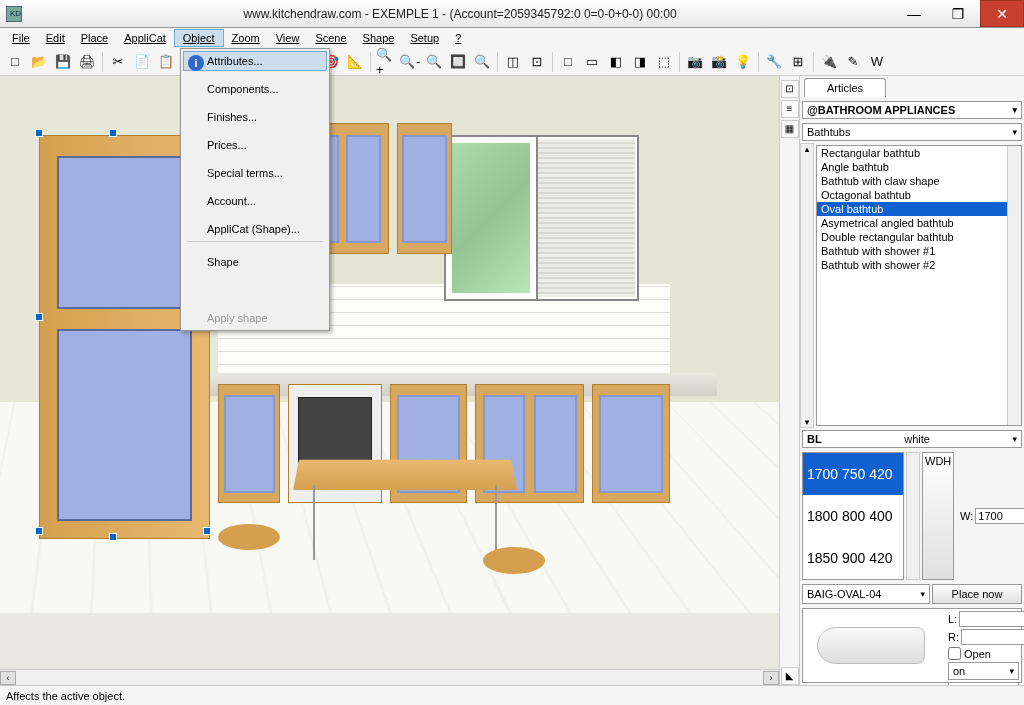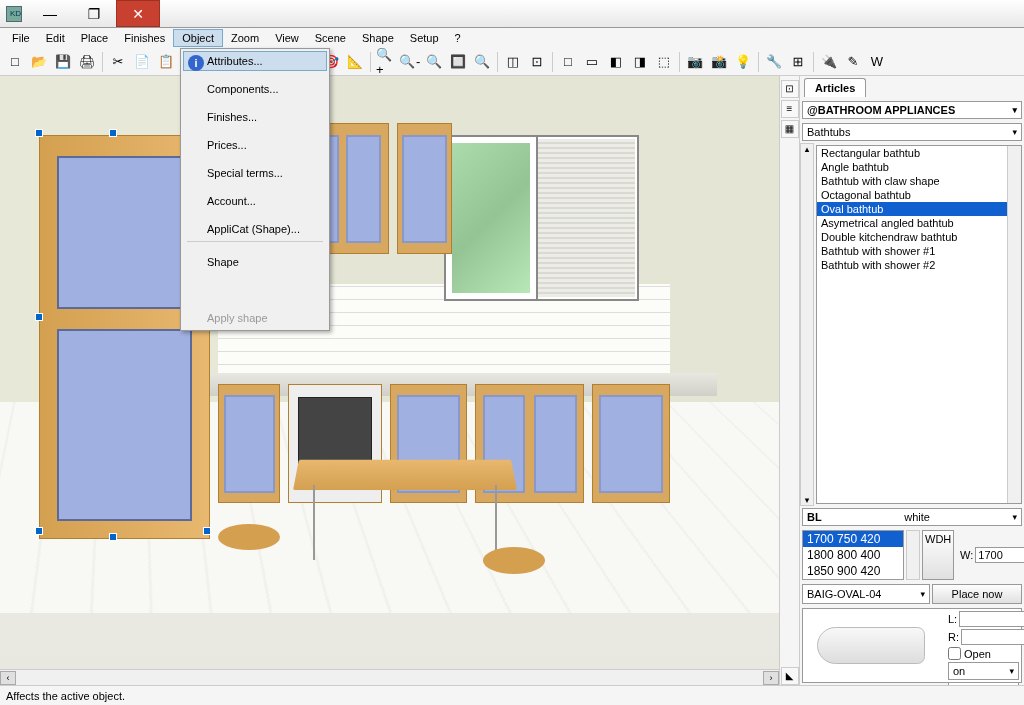--- a/index.html
+++ b/index.html
@@ -79,6 +79,7 @@
 
 <div class="titlebar">
   <div class="titlebar-icon">KD</div>
+  <div class="titlebar-text">www.kitchendraw.com - EXEMPLE 1 - (Account=2059345792:0 0=0-0+0-0) 00:00</div>
   <div class="window-controls">
     <div class="win-btn">—</div>
     <div class="win-btn">❐</div>

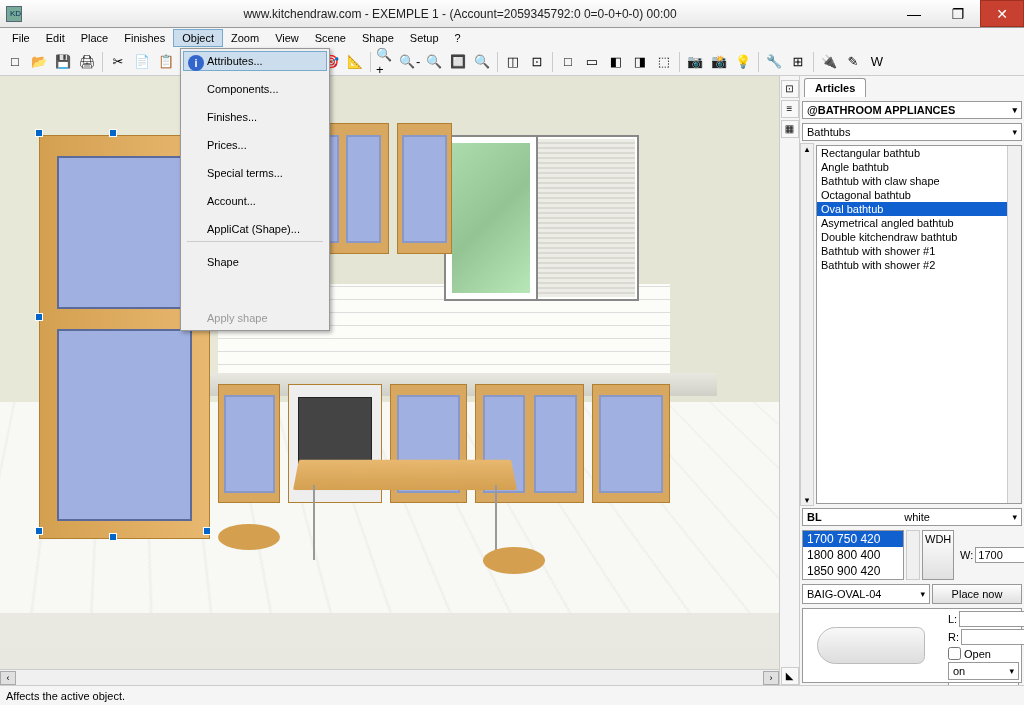--- a/index.html
+++ b/index.html
@@ -11,7 +11,7 @@
 .win-btn { width: 44px; height: 100%; display: flex; align-items: center; justify-content: center; font-size: 14px; cursor: default; }
 .win-btn.close { background: #c84030; color: #fff; border: 1px solid #a03020; }
 .menubar { height: 20px; background: #f5f5f5; display: flex; align-items: center; padding: 0 4px; position: relative; }
-.menu-item { padding: 2px 8px; cursor: default; }
+.menu-item { padding: 2px 8px; cursor: default; text-decoration: underline; }
 .menu-item.active { background: #cde; border: 1px solid #7ac; }
 .dropdown { position: absolute; top: 20px; left: 180px; width: 150px; background: #f0f0f0; border: 1px solid #999; box-shadow: 2px 2px 4px rgba(0,0,0,0.3); z-index: 100; padding: 2px; }
 .dropdown-item { padding: 12px 24px 4px 24px; cursor: default; }

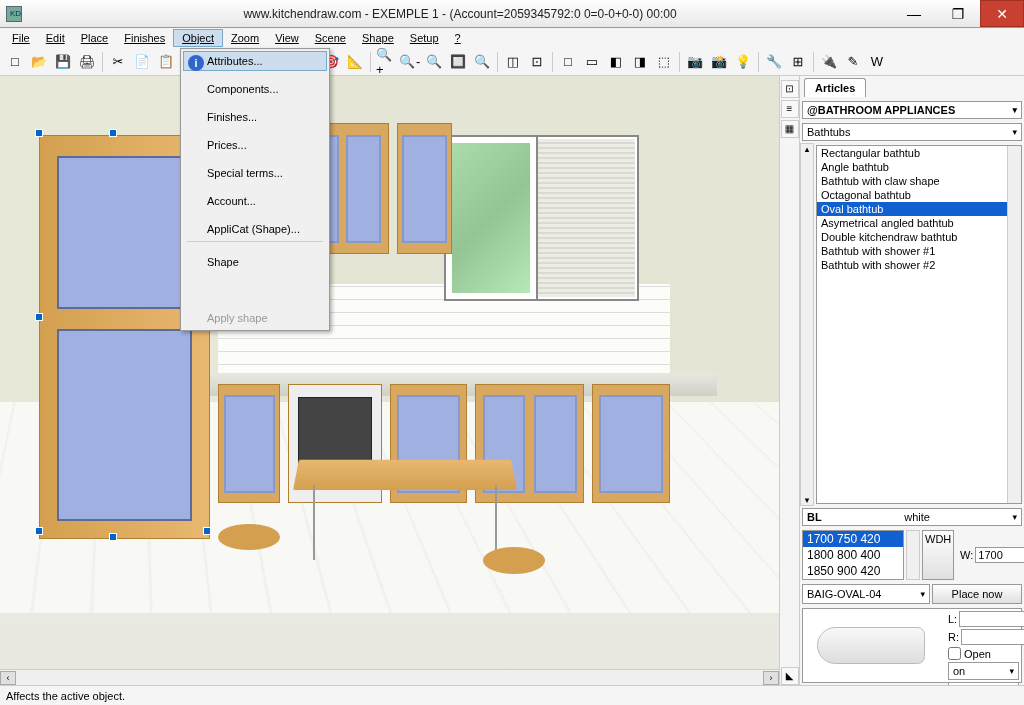--- a/index.html
+++ b/index.html
@@ -91,7 +91,7 @@
   <span class="menu-item">File</span>
   <span class="menu-item">Edit</span>
   <span class="menu-item">Place</span>
-  <span class="menu-item">Finishes</span>
+  <span class="menu-item">AppliCat</span>
   <span class="menu-item active">Object</span>
   <span class="menu-item">Zoom</span>
   <span class="menu-item">View</span>

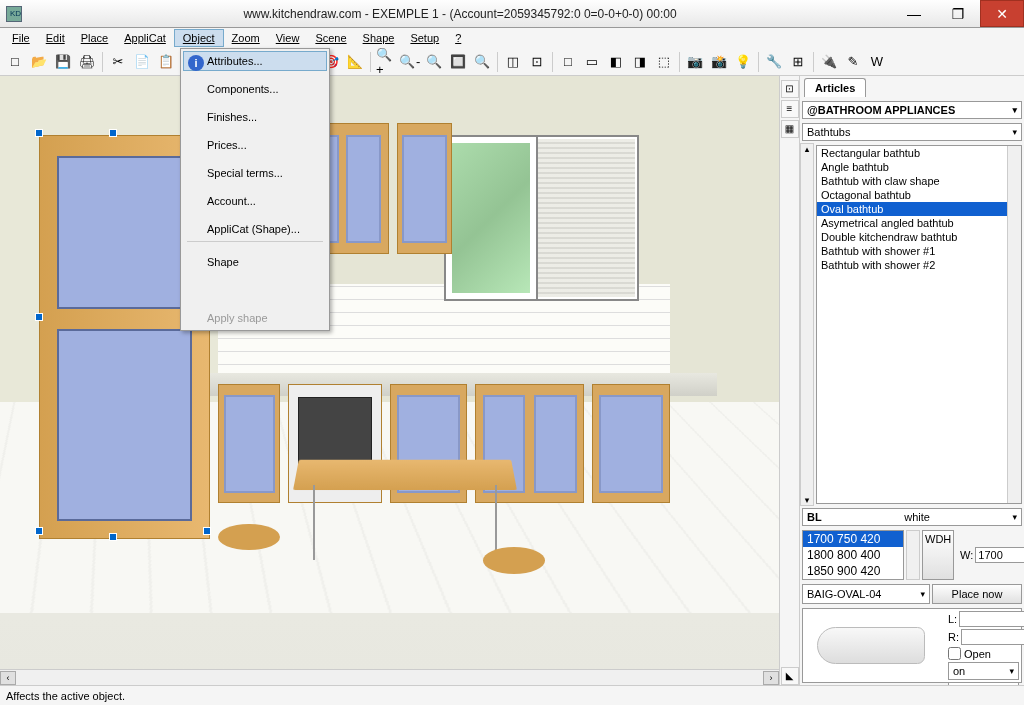--- a/index.html
+++ b/index.html
@@ -50,7 +50,7 @@
 .right-panel { width: 225px; background: #f5f5f5; border-left: 1px solid #ccc; display: flex; flex-direction: column; }
 .pan-btn { width: 18px; height: 18px; border: 1px solid #ccc; background: #f8f8f8; font-size: 10px; text-align: center; line-height: 16px; cursor: default; }
 .tab-row { display: flex; padding: 2px 4px; }
-.tab { padding: 3px 10px; background: #fff; border: 1px solid #999; border-bottom: none; border-radius: 3px 3px 0 0; font-weight: bold; }
+.tab { padding: 3px 22px; background: #fff; border: 1px solid #999; border-bottom: none; border-radius: 3px 3px 0 0; font-weight: normal; }
 .combo { border: 1px solid #999; background: #fff; padding: 2px 4px; margin: 2px; display: flex; justify-content: space-between; align-items: center; cursor: default; }
 .combo-arrow { font-size: 9px; }
 .list-box { background: #fff; border: 1px solid #999; margin: 2px; flex: 1; overflow: auto; position: relative; }

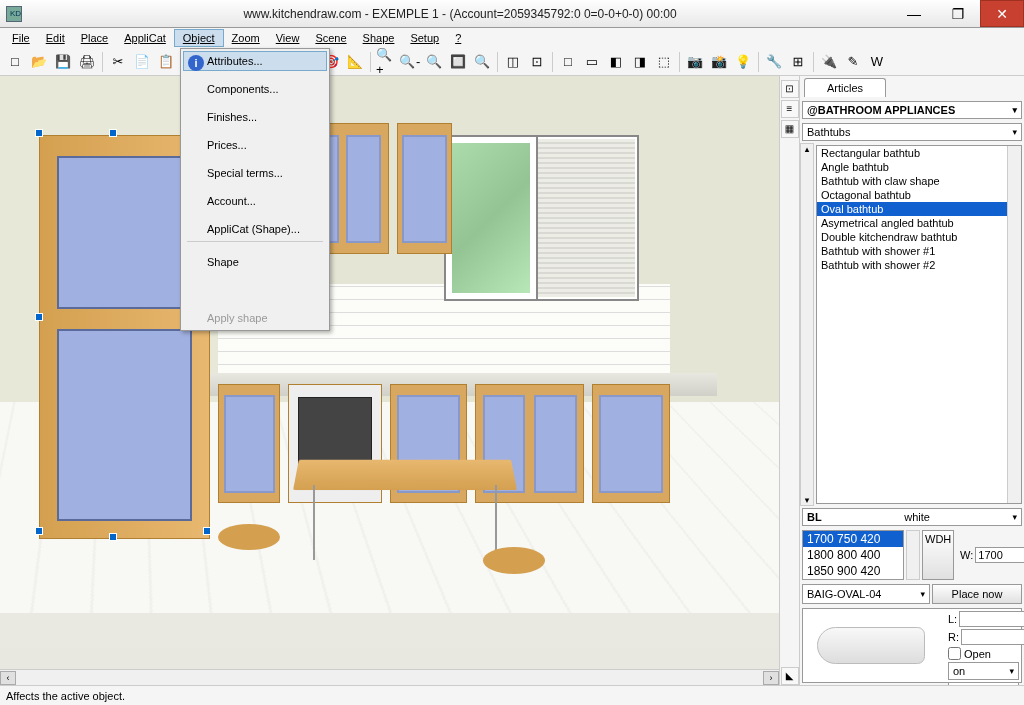--- a/index.html
+++ b/index.html
@@ -269,7 +269,7 @@
           <div class="list-item">Octagonal bathtub</div>
           <div class="list-item selected">Oval bathtub</div>
           <div class="list-item">Asymetrical angled bathtub</div>
-          <div class="list-item">Double kitchendraw bathtub</div>
+          <div class="list-item">Double rectangular bathtub</div>
           <div class="list-item">Bathtub with shower #1</div>
           <div class="list-item">Bathtub with shower #2</div>
           <div class="vscroll-strip"></div>

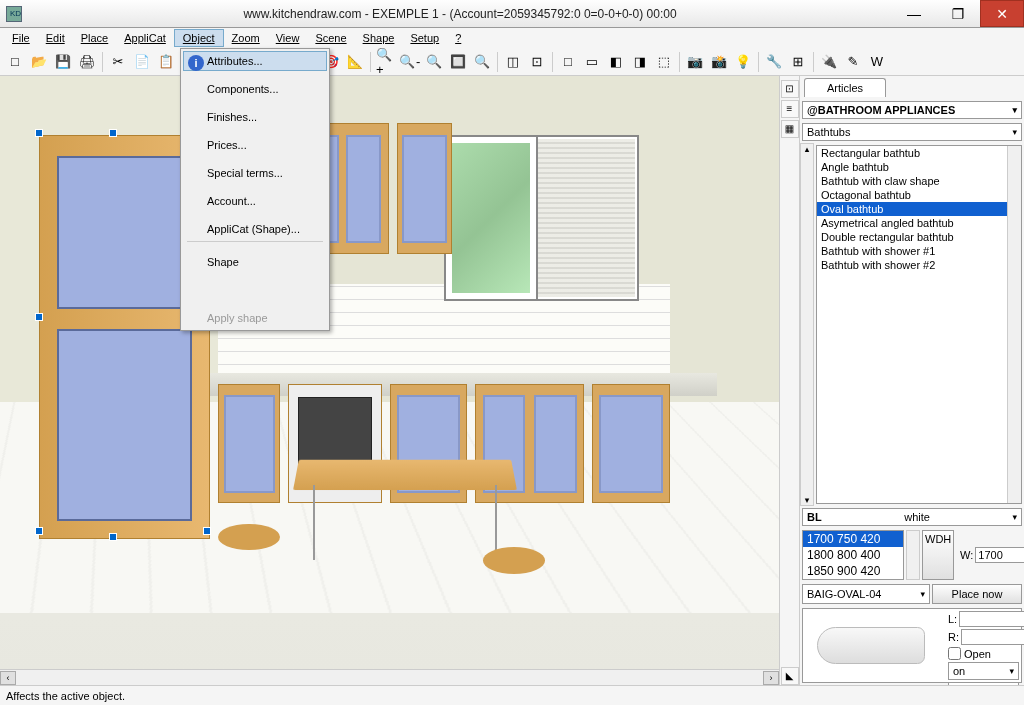--- a/index.html
+++ b/index.html
@@ -59,7 +59,7 @@
 .vscroll-strip { position: absolute; right: 0; top: 0; bottom: 0; width: 14px; background: #f0f0f0; border-left: 1px solid #ccc; }
 .dim-row { display: flex; margin: 2px; gap: 2px; }
 .dim-list { flex: 1; background: #fff; border: 1px solid #999; }
-.dim-item { padding: 1px 4px; font-size: 12px; cursor: default; }
+.dim-item { padding: 13px 4px; font-size: 14px; cursor: default; }
 .dim-item.selected { background: #1060d0; color: #fff; }
 .dim-fields { width: 100px; display: flex; flex-direction: row; gap: 1px; }
 .dim-field { display: flex; align-items: center; gap: 2px; }

